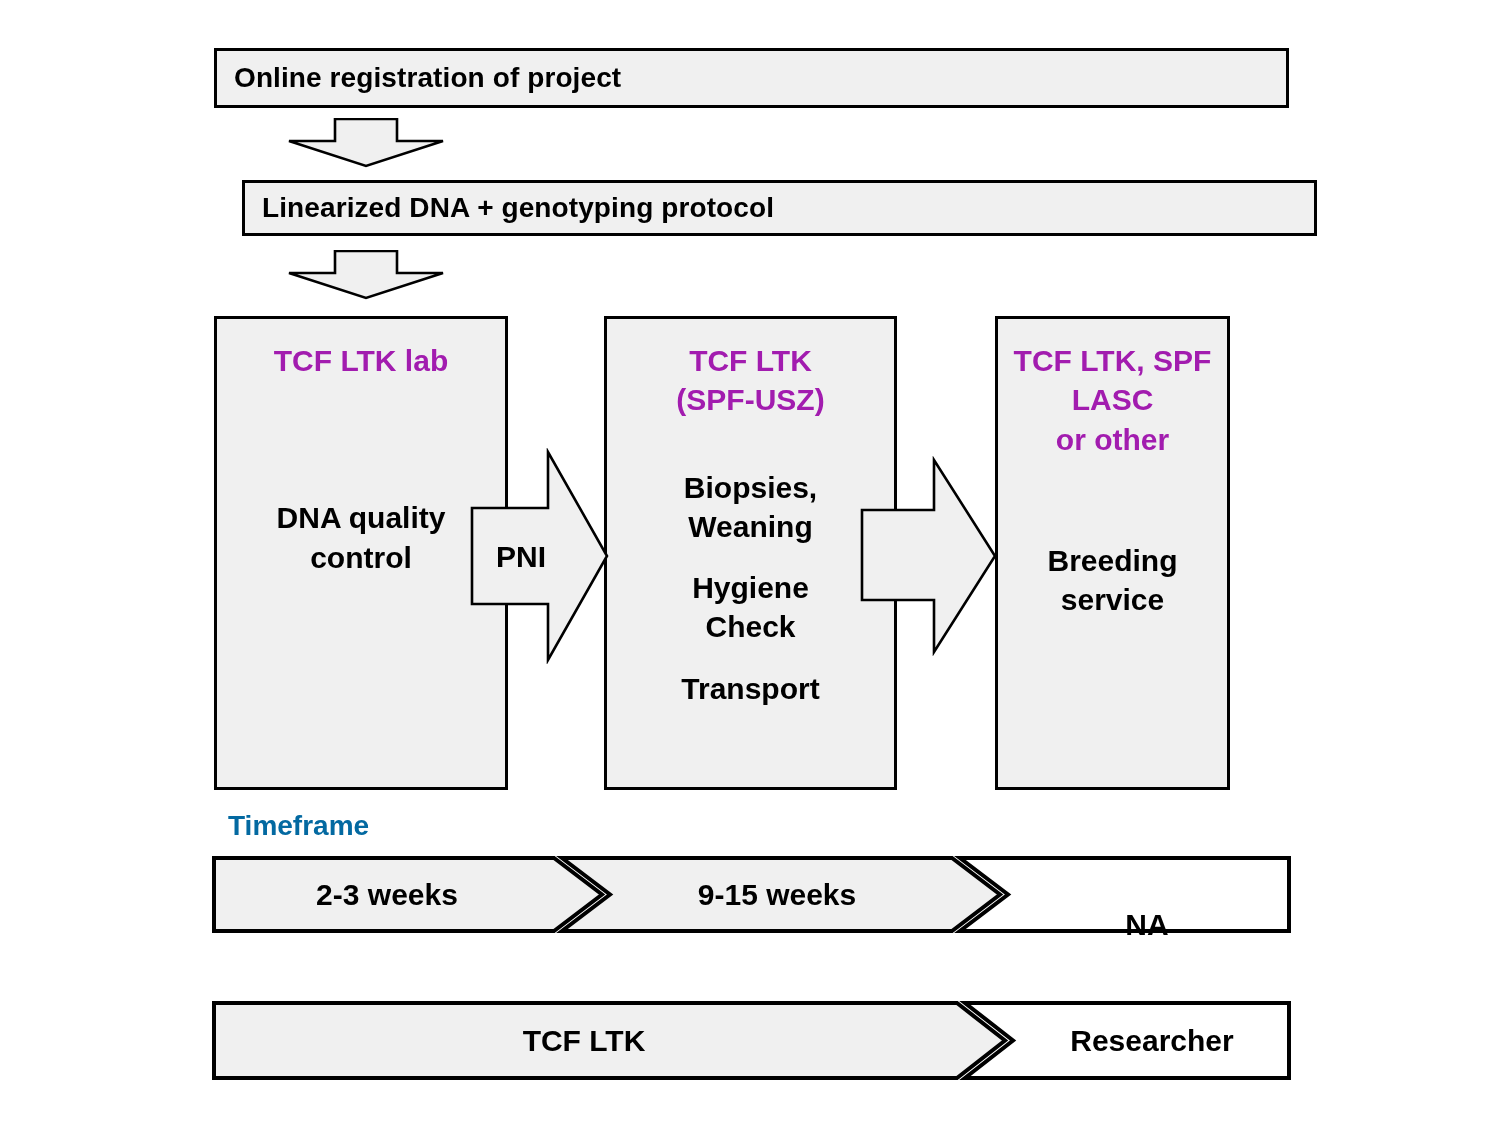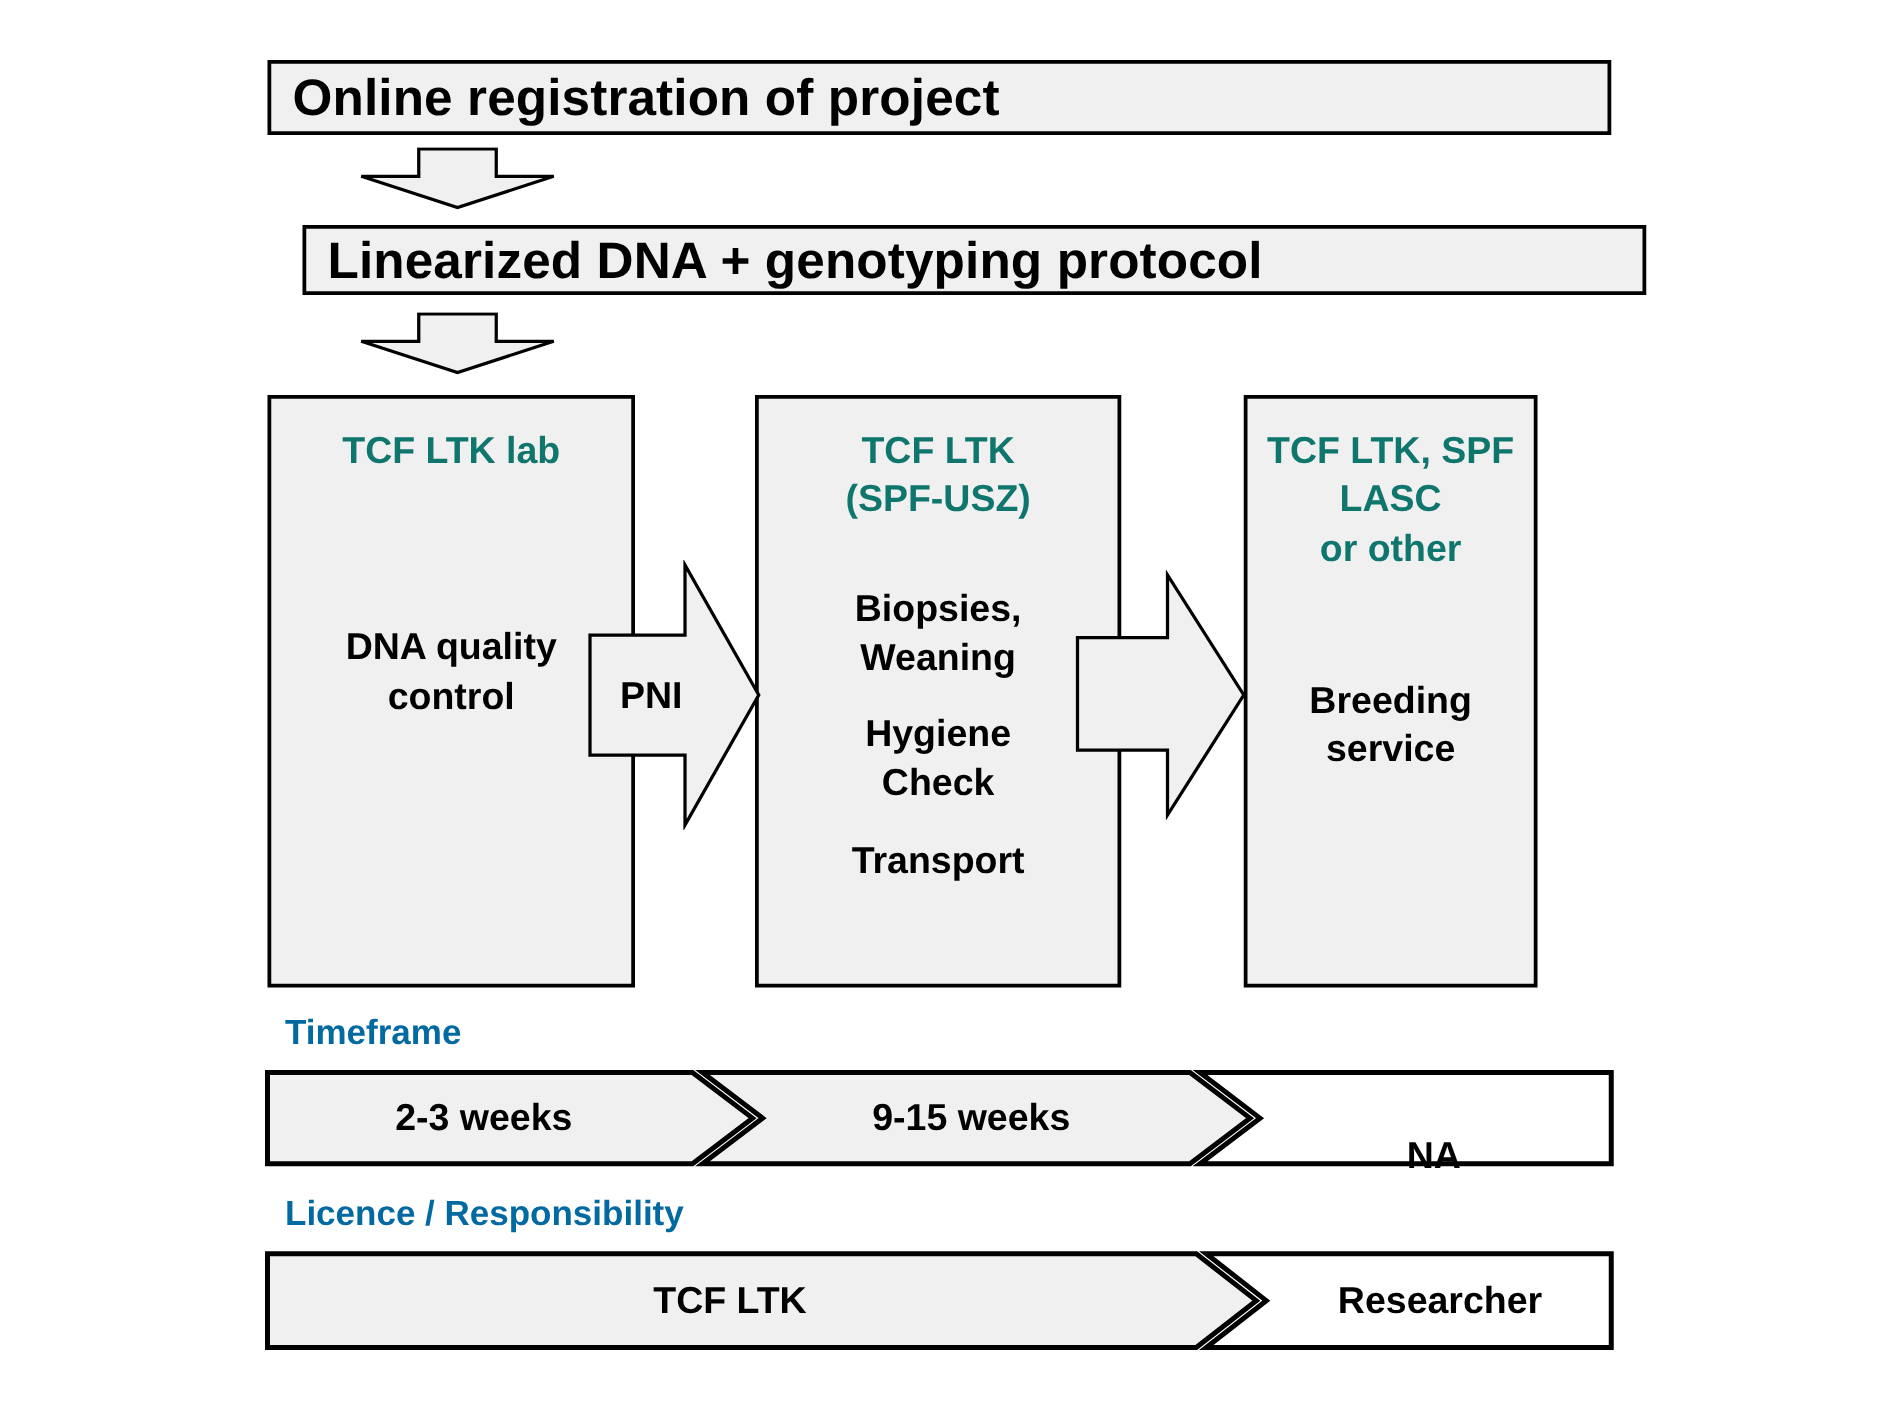--- a/index.html
+++ b/index.html
@@ -32,7 +32,7 @@
     padding-left: 17px;
   }
   .top-box .label {
-    font-size: 41px;
+    font-size: 28px;
     font-weight: bold;
     color: #000000;
     letter-spacing: 0.1px;

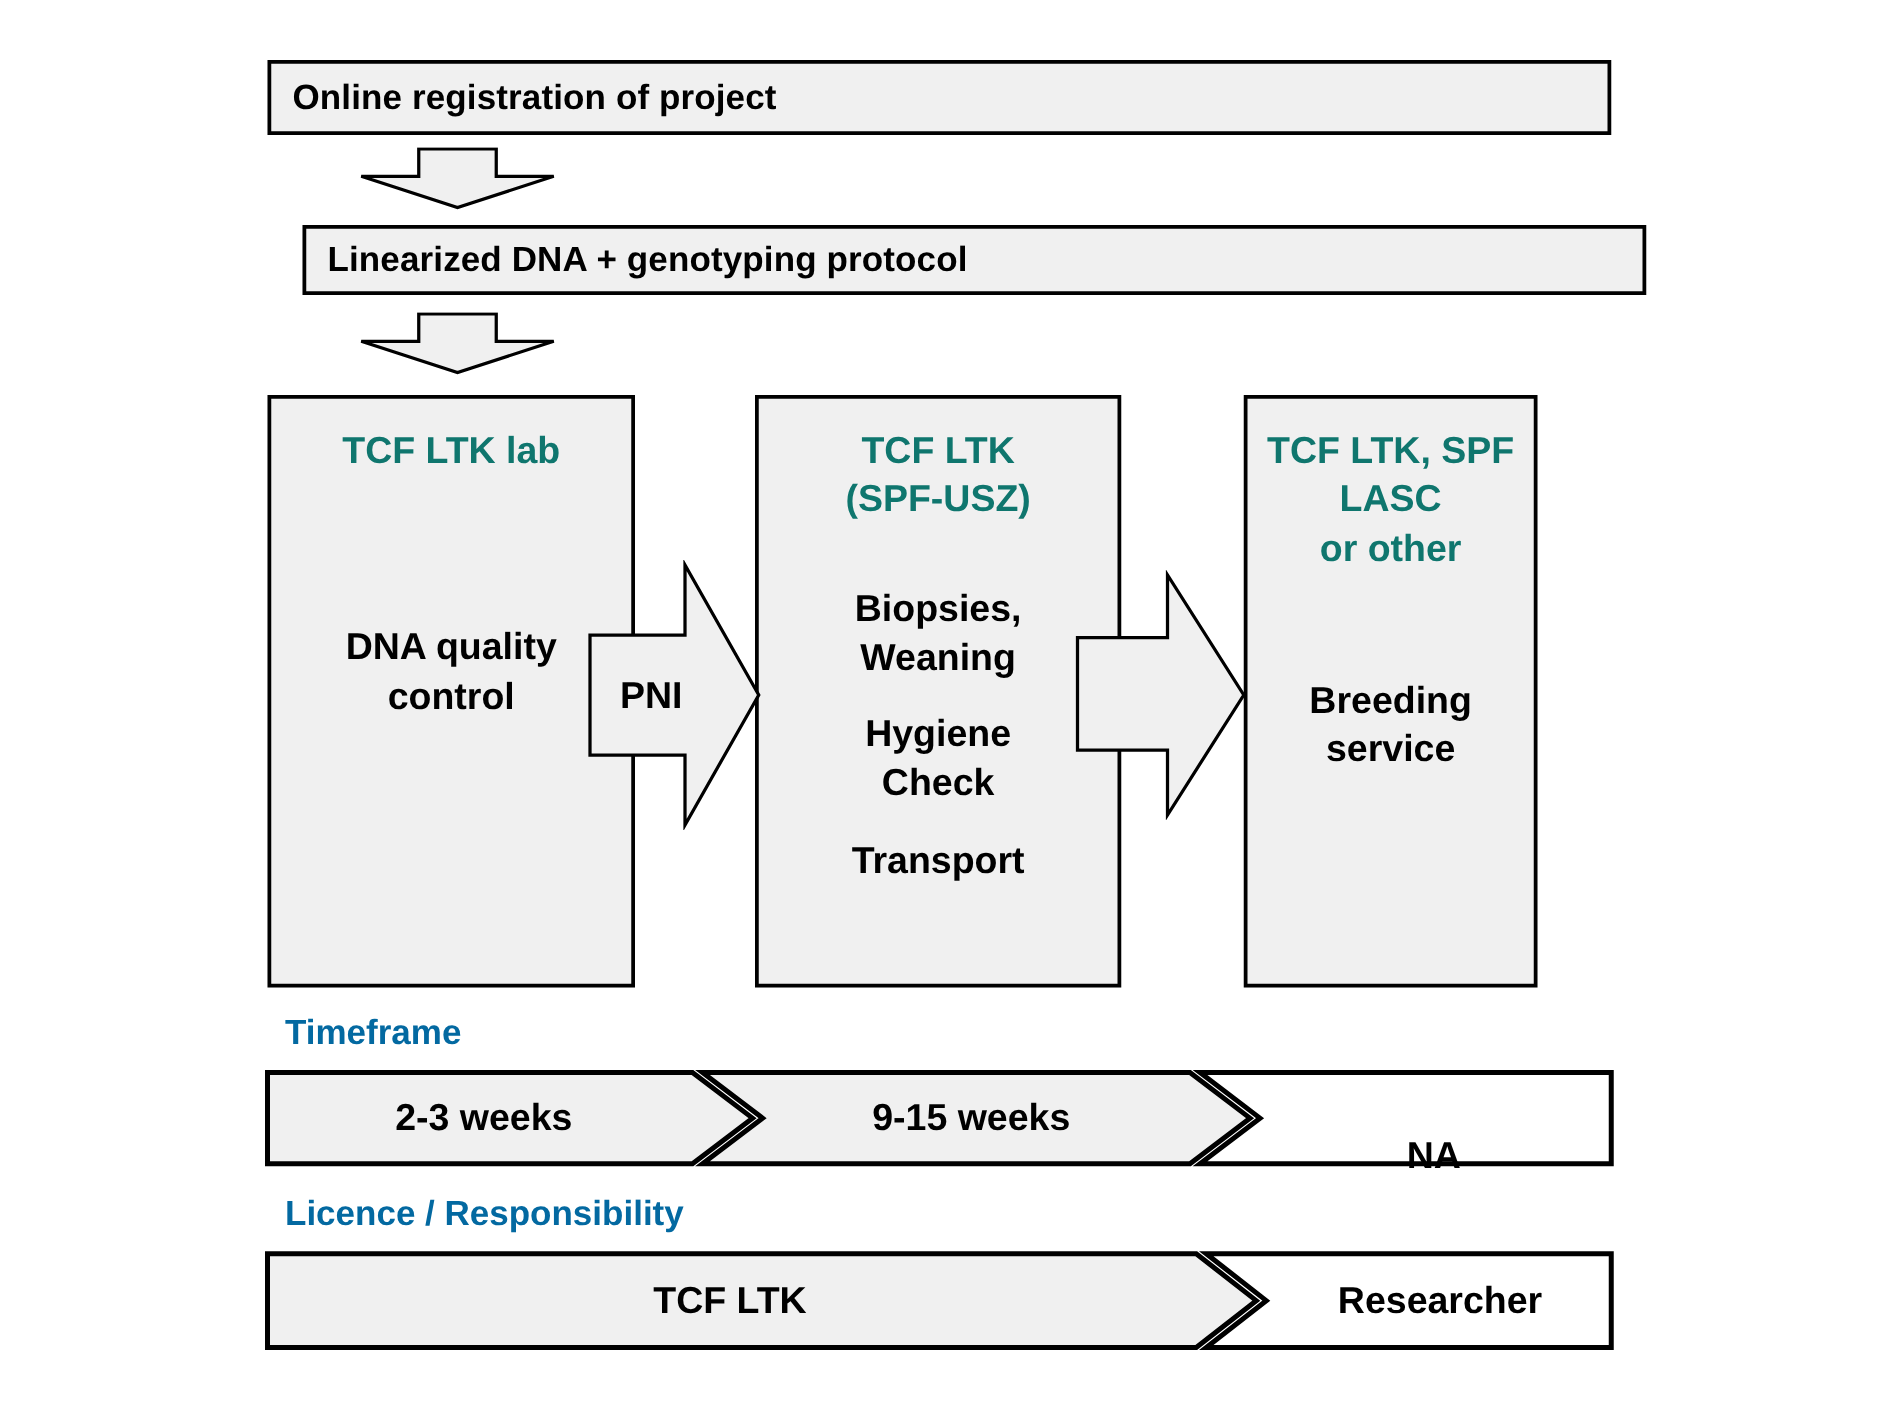--- a/index.html
+++ b/index.html
@@ -56,7 +56,7 @@
   .col-head {
     font-size: 30px;
     font-weight: bold;
-    color: #0f766e;
+    color: #a21caf;
     line-height: 1.31;
     white-space: pre-line;
   }

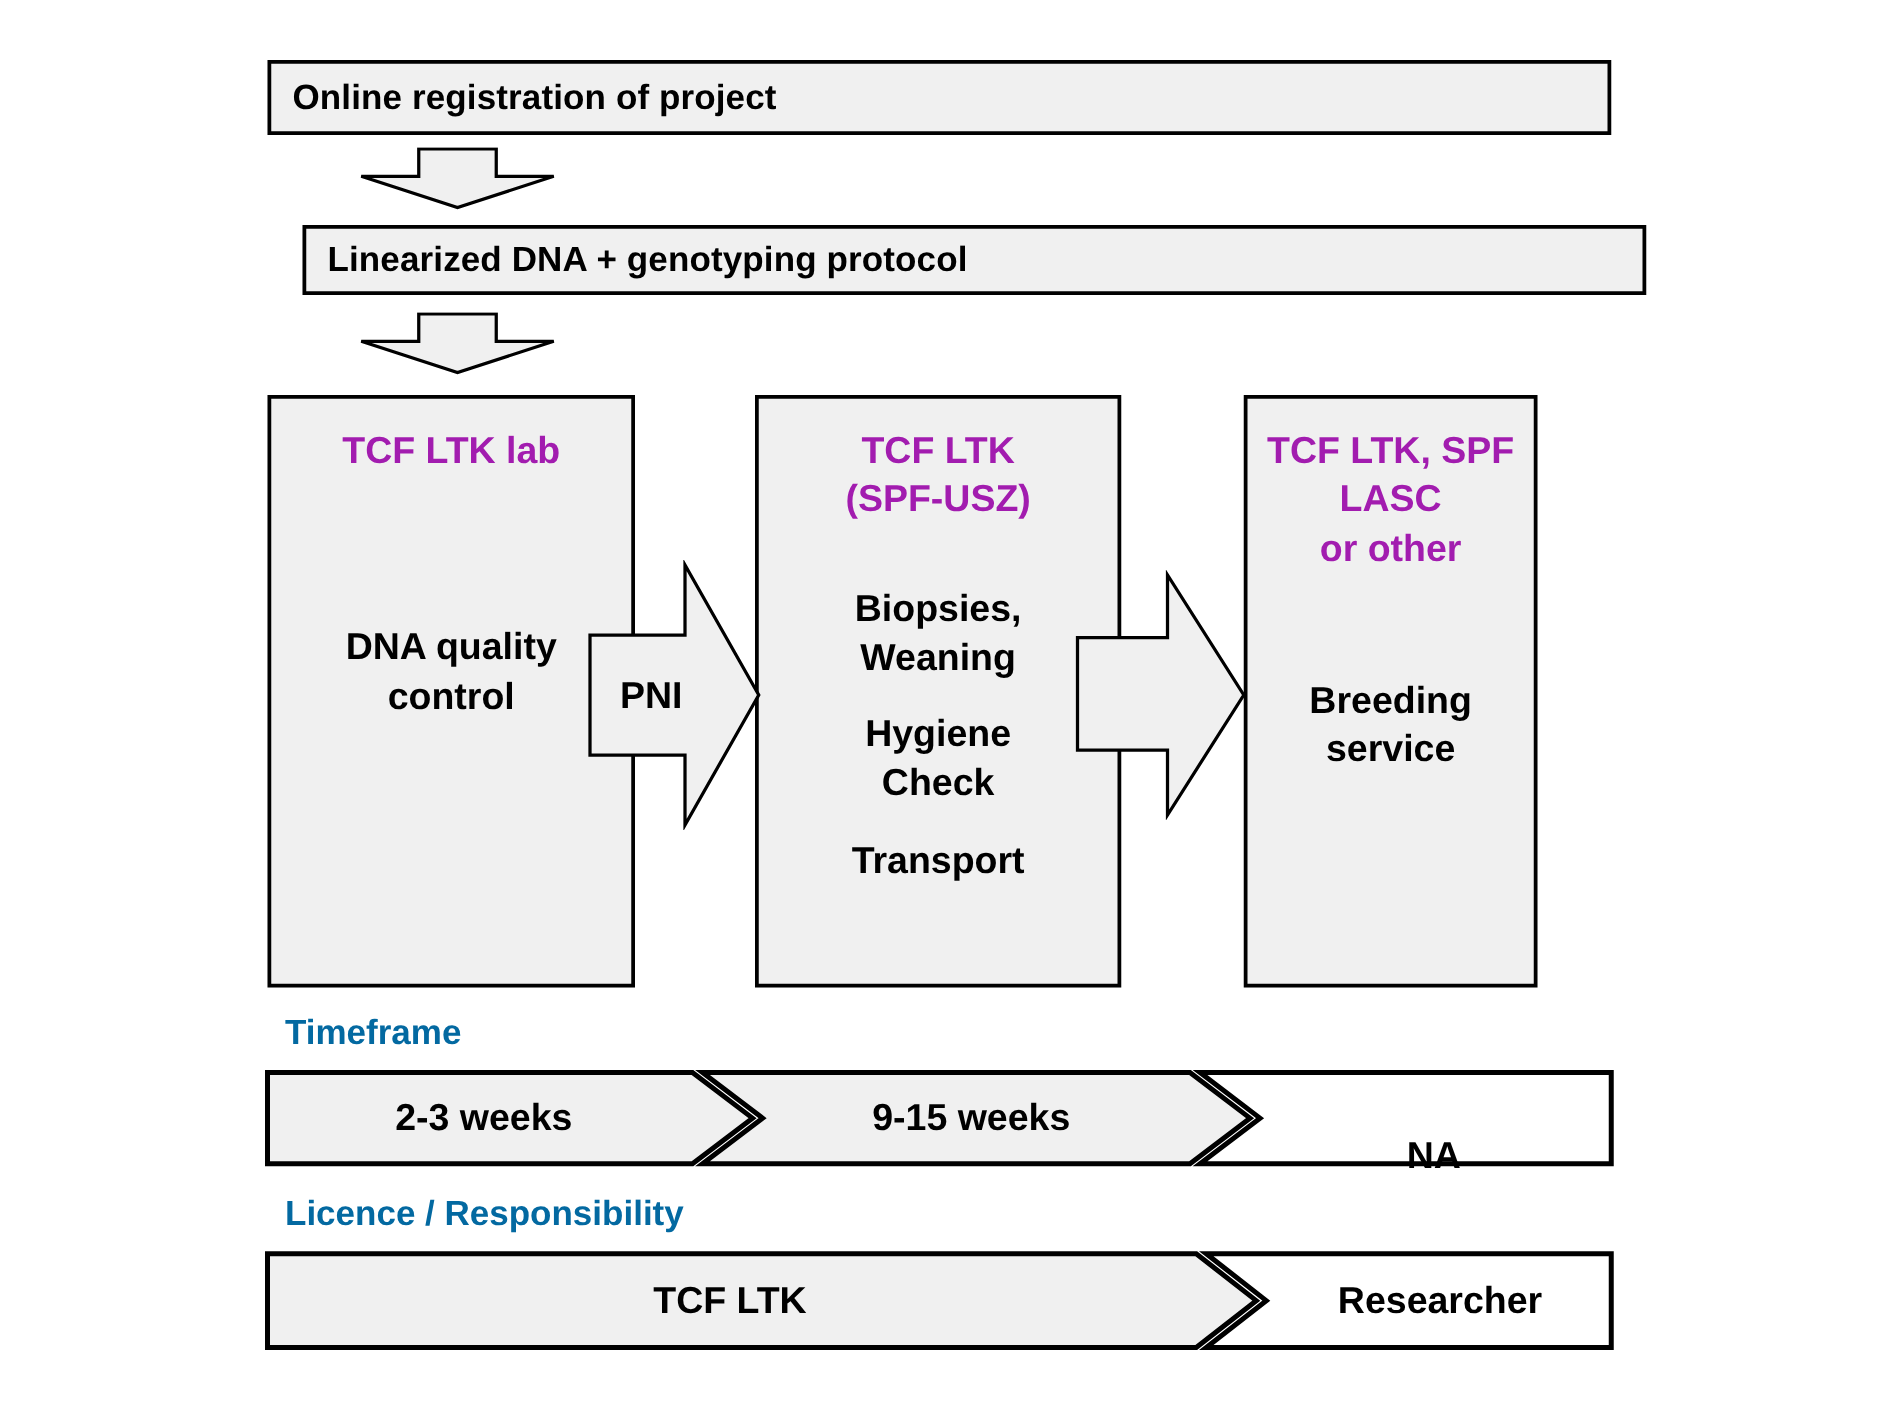--- a/index.html
+++ b/index.html
@@ -186,7 +186,6 @@
     <div class="band-text" style="left:935px; top:40px;margin-top:30px;">NA</div>
   </div>
 
-  <div class="caption" style="left:228px; top:955px;">Licence / Responsibility</div>
 
   <div class="band" style="left:212px; top:1000px; width:1080px; height:82px;">
     <svg width="1080" height="82" viewBox="0 0 1080 82">

